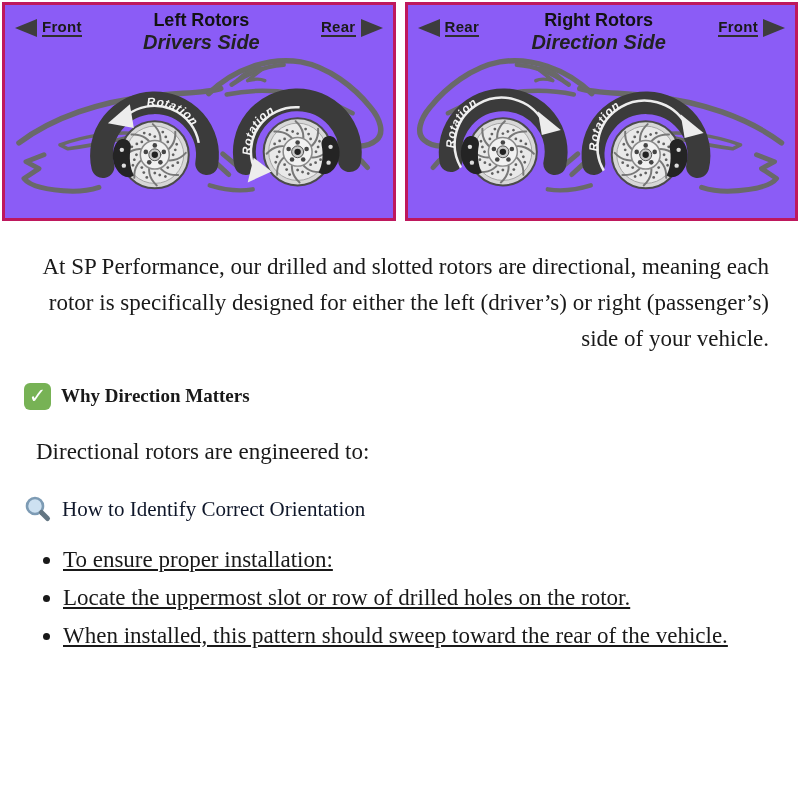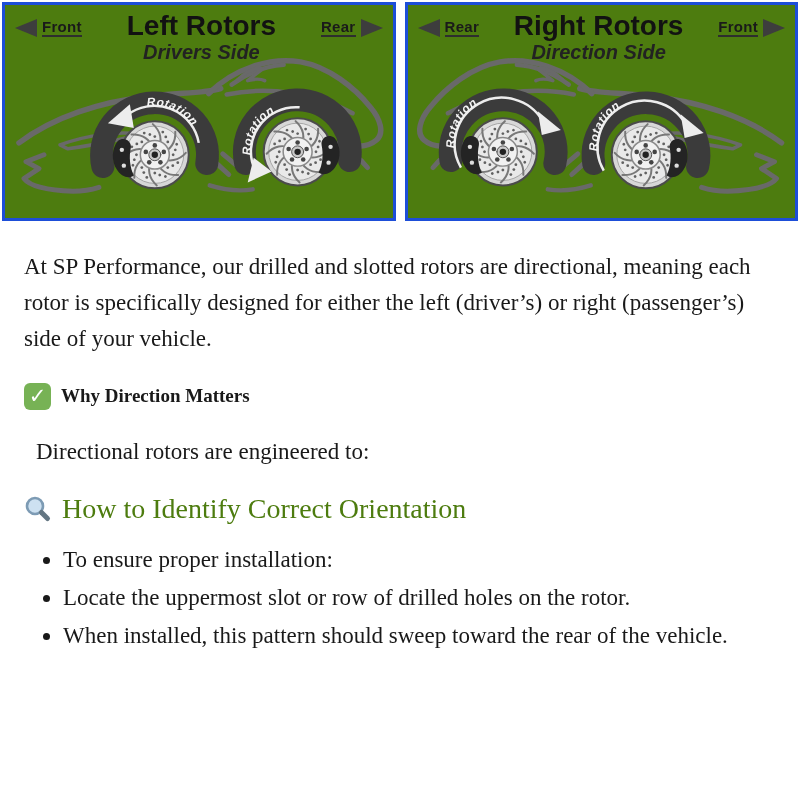--- a/index.html
+++ b/index.html
@@ -7,7 +7,7 @@
 
   
   .diagram{display:flex;gap:9px;padding:2px 2px 0 2px;}
-  .panel{flex:1;border:3px solid #1d4ed8;background:#4d7c0f;height:213px;position:relative;box-sizing:content-box;}
+  .panel{flex:1;border:3px solid #be185d;background:#8b5cf6;height:213px;position:relative;box-sizing:content-box;}
   .panel-header{display:flex;justify-content:space-between;align-items:flex-start;padding:6px 10px 0 10px;}
   .titles{flex:1;text-align:center;font-family:"Liberation Sans",sans-serif;}
   .panel-title{font-size:28px;font-weight:bold;color:#121212;line-height:1.05;}

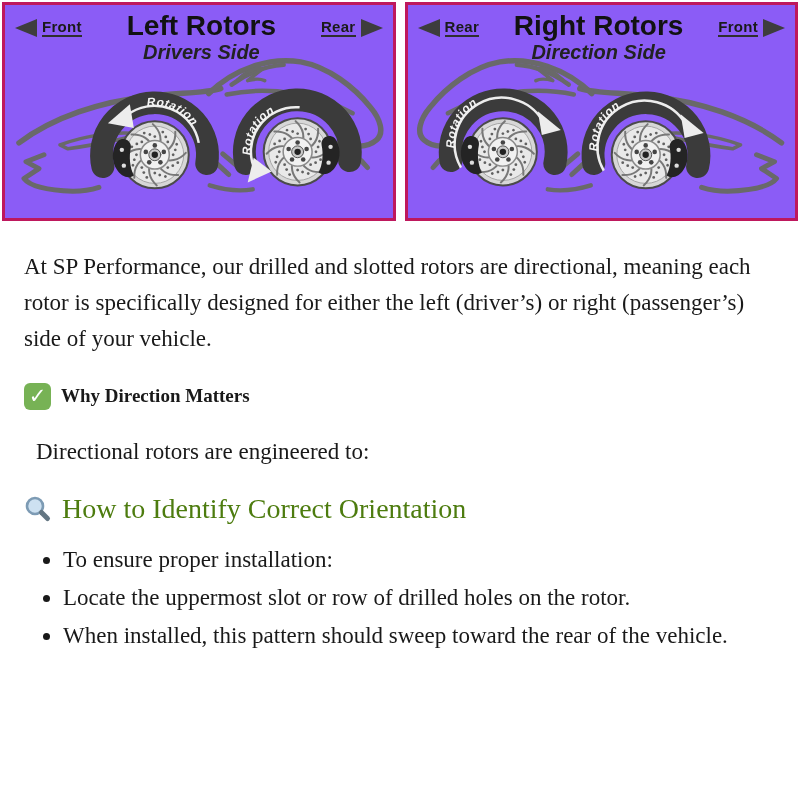--- a/index.html
+++ b/index.html
@@ -10,7 +10,7 @@
   .panel{flex:1;border:3px solid #be185d;background:#8b5cf6;height:213px;position:relative;box-sizing:content-box;}
   .panel-header{display:flex;justify-content:space-between;align-items:flex-start;padding:6px 10px 0 10px;}
   .titles{flex:1;text-align:center;font-family:"Liberation Sans",sans-serif;}
-  .panel-title{font-size:28px;font-weight:bold;color:#121212;line-height:1.05;}
+  .panel-title{font-size:18px;font-weight:bold;color:#121212;line-height:1.05;}
   .panel-sub{font-size:20px;font-weight:bold;font-style:italic;color:#222;margin-top:1px;}
   .dir{display:flex;align-items:center;gap:5px;margin-top:7px;font-family:"Liberation Sans",sans-serif;}
   .dir-label{font-size:15px;font-weight:bold;color:#1a1a1a;border-bottom:2.5px solid #2e2e2e;line-height:1.15;letter-spacing:.3px;}

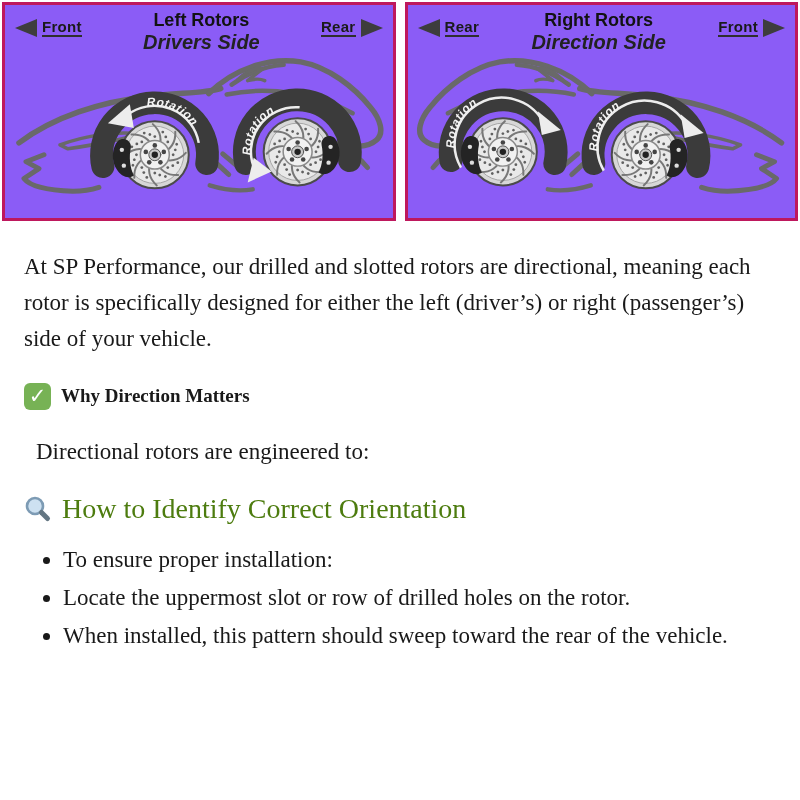--- a/index.html
+++ b/index.html
@@ -21,7 +21,7 @@
 
   
   .article{padding:14px 26px 0 24px;font-size:23px;line-height:36px;}
-  .intro{margin:14px 0 12px 0;max-width:745px;}
+  .intro{margin:14px 0 12px 0;max-width:745px;text-align:right;}
   .sec-head{display:flex;align-items:center;gap:10px;margin:21px 0 0 0;font-size:19px;}
   .sec-head.bold{font-weight:bold;}
   .sec-head.normal{font-weight:normal;font-size:28px;color:#4d7c0f;}

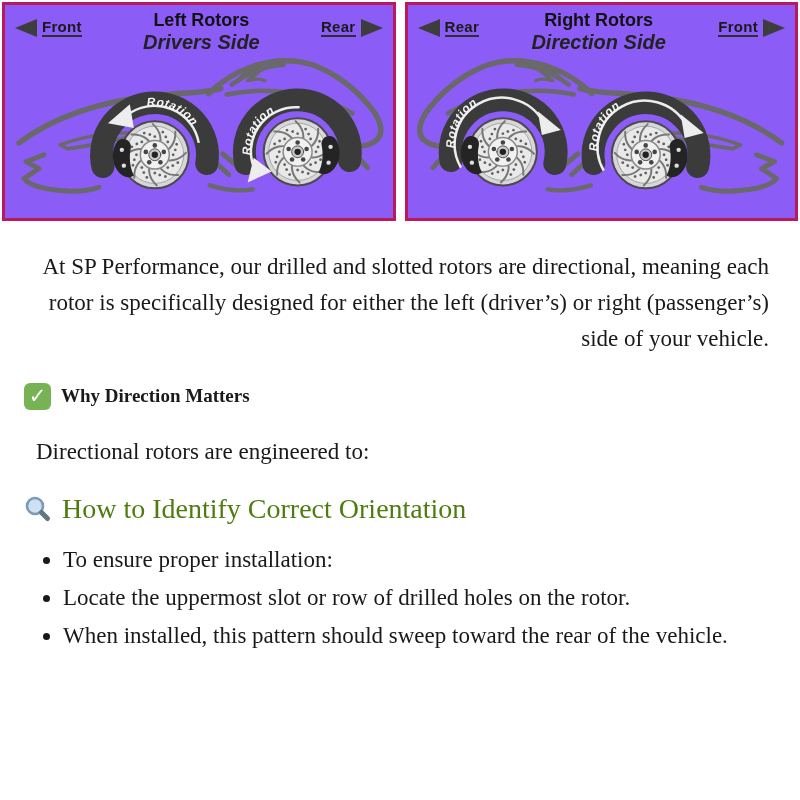--- a/index.html
+++ b/index.html
@@ -24,7 +24,7 @@
   .intro{margin:14px 0 12px 0;max-width:745px;text-align:right;}
   .sec-head{display:flex;align-items:center;gap:10px;margin:21px 0 0 0;font-size:19px;}
   .sec-head.bold{font-weight:bold;}
-  .sec-head.normal{font-weight:normal;font-size:28px;color:#4d7c0f;}
+  .sec-head.normal{font-weight:normal;font-size:21px;color:#0f172a;}
   .lead{margin:20px 0 0 12px;}
   ul{margin:8px 0 0 0;padding:0 0 0 39px;}
   li{margin:2px 0;max-width:705px;}

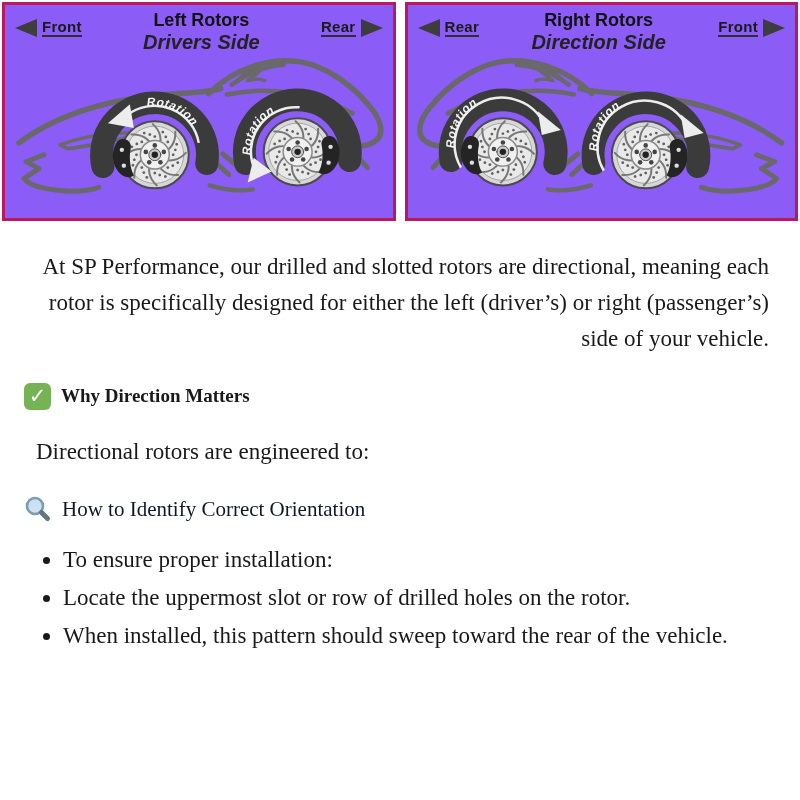--- a/index.html
+++ b/index.html
@@ -28,7 +28,7 @@
   .lead{margin:20px 0 0 12px;}
   ul{margin:8px 0 0 0;padding:0 0 0 39px;}
   li{margin:2px 0;max-width:705px;}
-  ul.how{margin-top:15px;}
+  ul.how{margin-top:15px;text-decoration:underline;}
 
   
   .check-icon{width:27px;height:27px;border-radius:6px;display:inline-flex;align-items:center;justify-content:center;flex:0 0 auto;}

